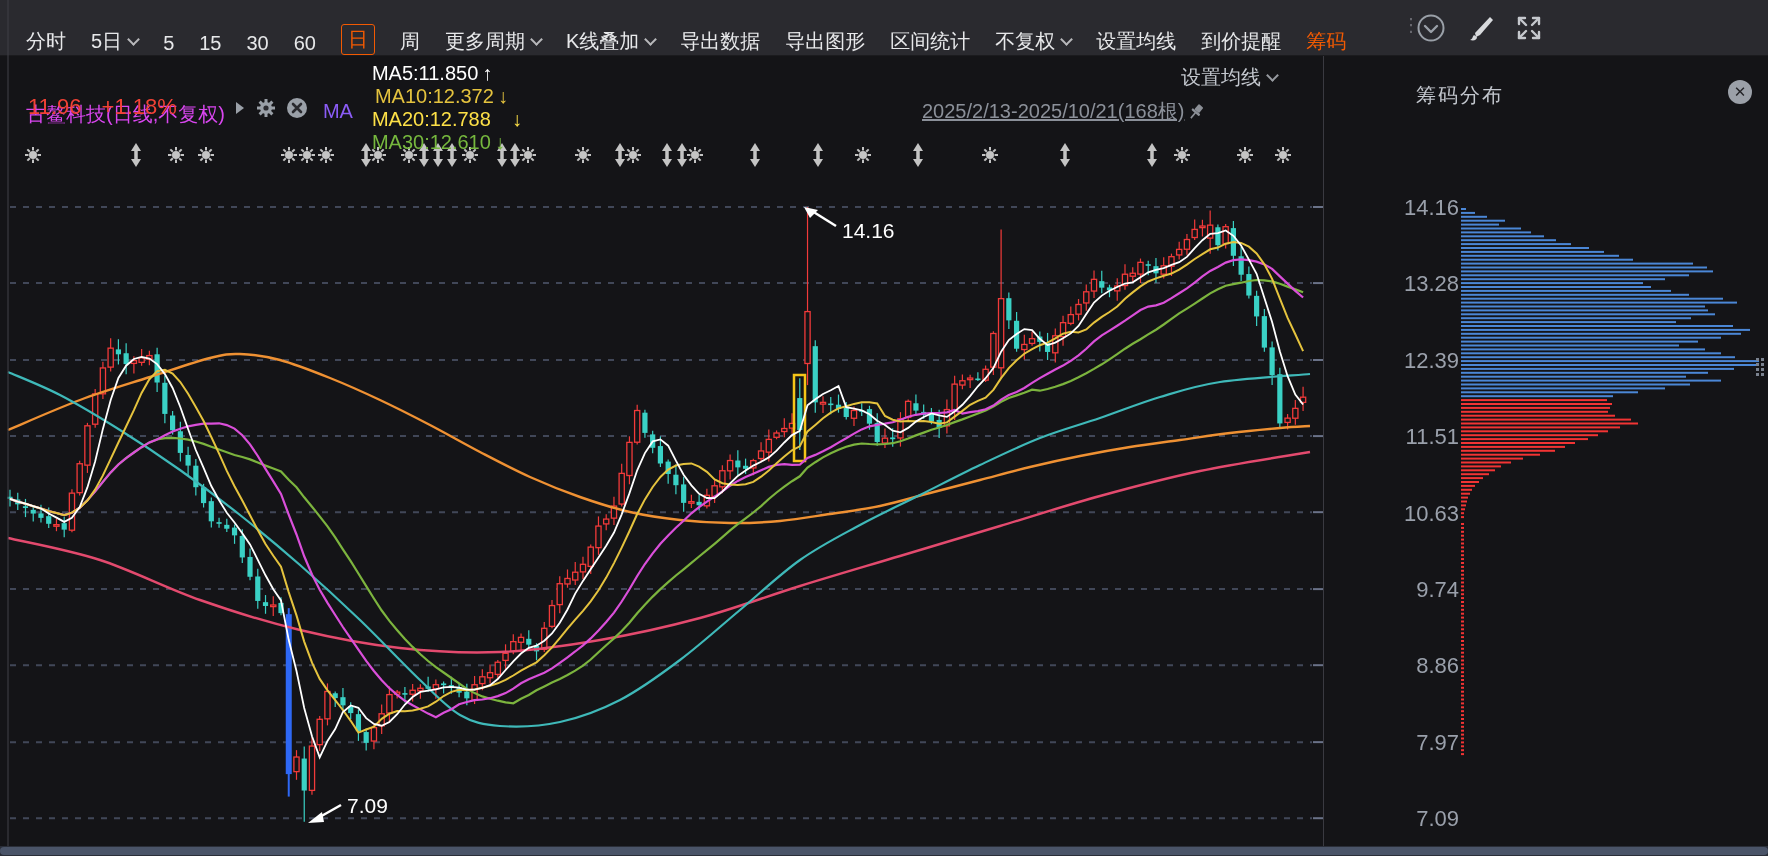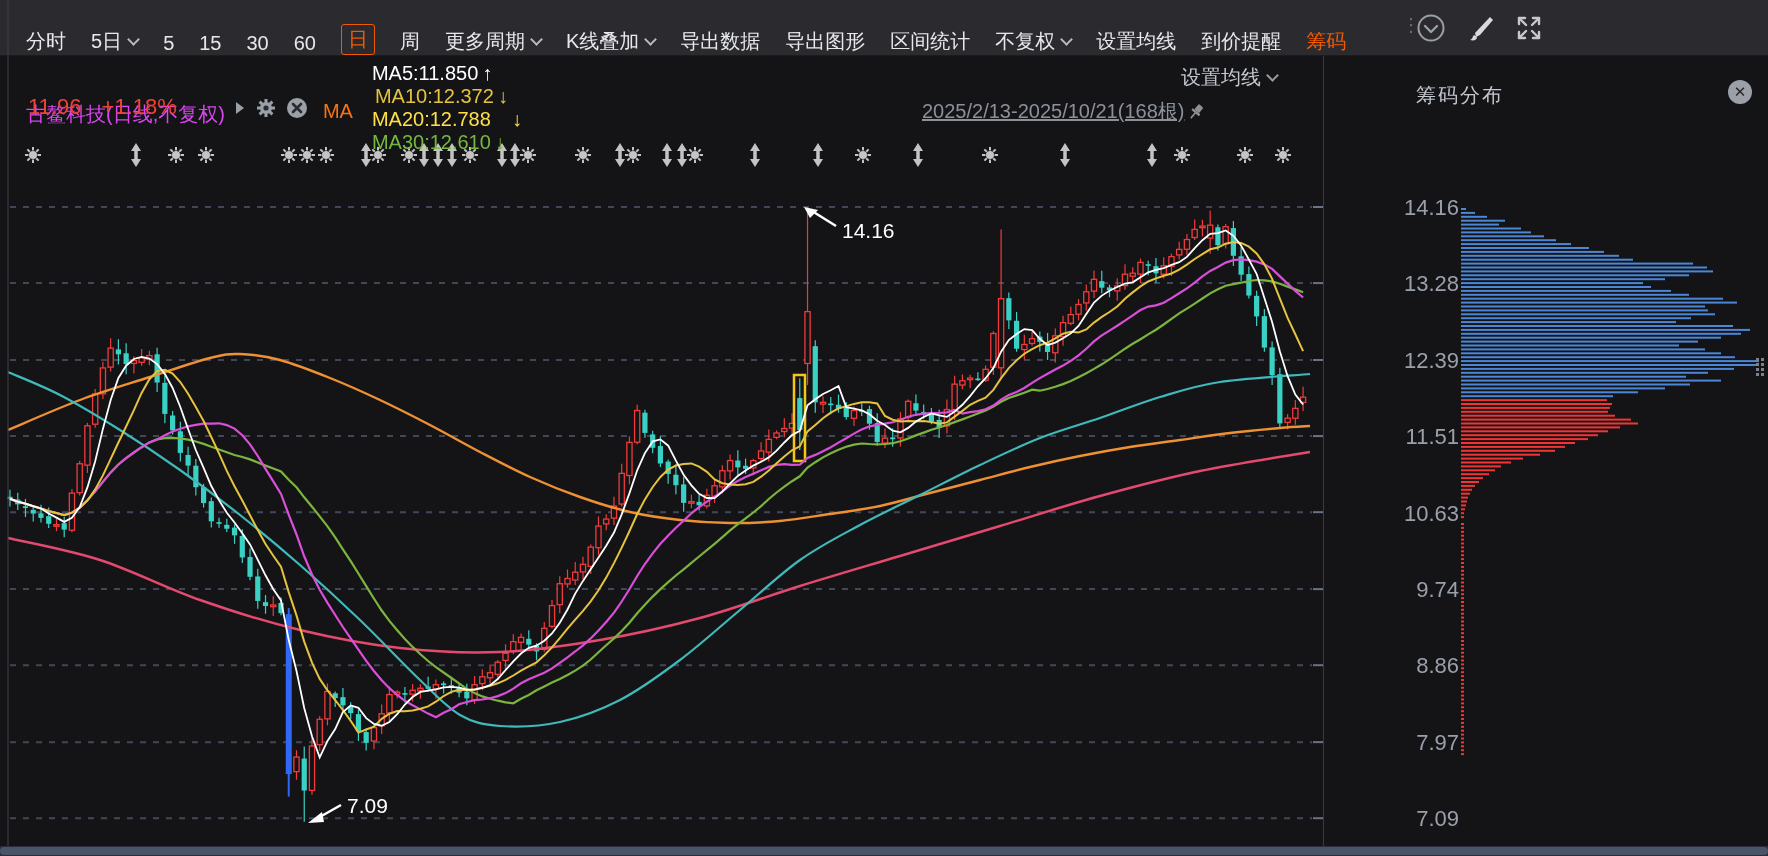--- a/index.html
+++ b/index.html
@@ -20,7 +20,7 @@
   #chart-header{position:absolute;left:26px;top:6px;display:flex;align-items:center;gap:9px;font-size:20px;color:#c9cdd4;}
   #stock-title{color:#d946ef;margin-top:12px;}
   .tri-right{width:0;height:0;border-left:8px solid #9aa0a8;border-top:6px solid transparent;border-bottom:6px solid transparent;margin:0 2px;}
-  #ma-label{color:#f97316;margin-left:6px;margin-top:7px;}
+  #ma-label{color:#8b5cf6;margin-left:6px;margin-top:7px;}
   .ma-item{display:flex;align-items:center;gap:4px;margin-left:10px;font-size:20px;}
   #avg-setting{position:absolute;left:1181px;top:8px;font-size:20px;color:#c3c7ce;display:flex;align-items:center;}
   #price-row{position:absolute;left:28px;top:38px;font-size:22px;color:#f24235;text-align:right;}

